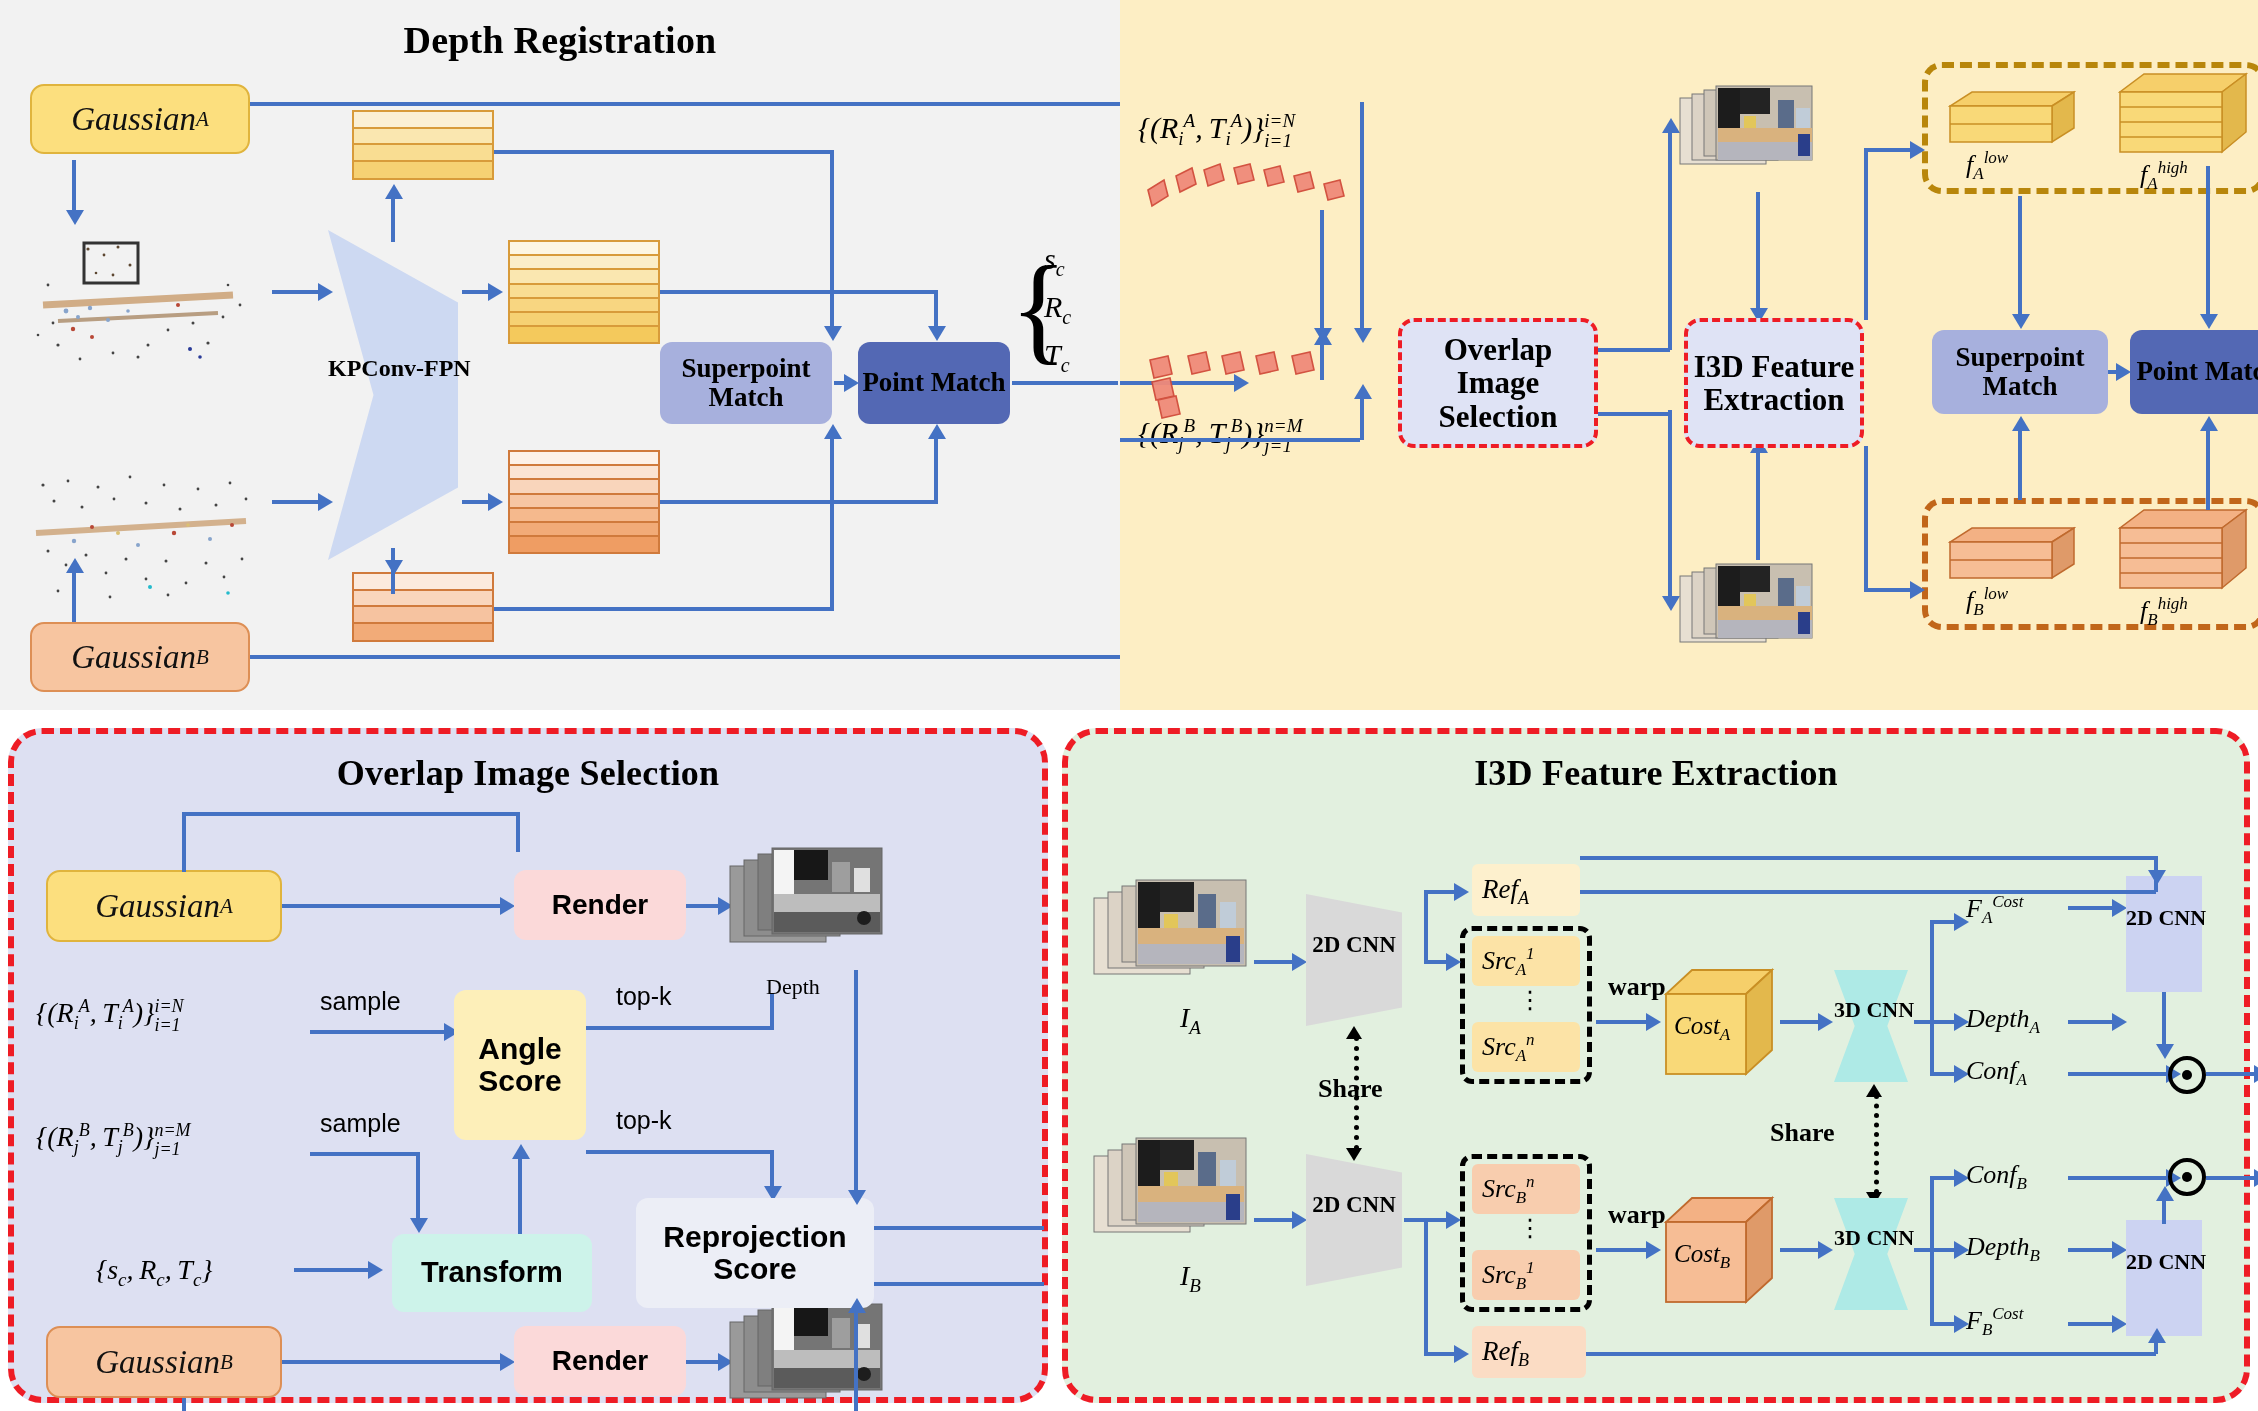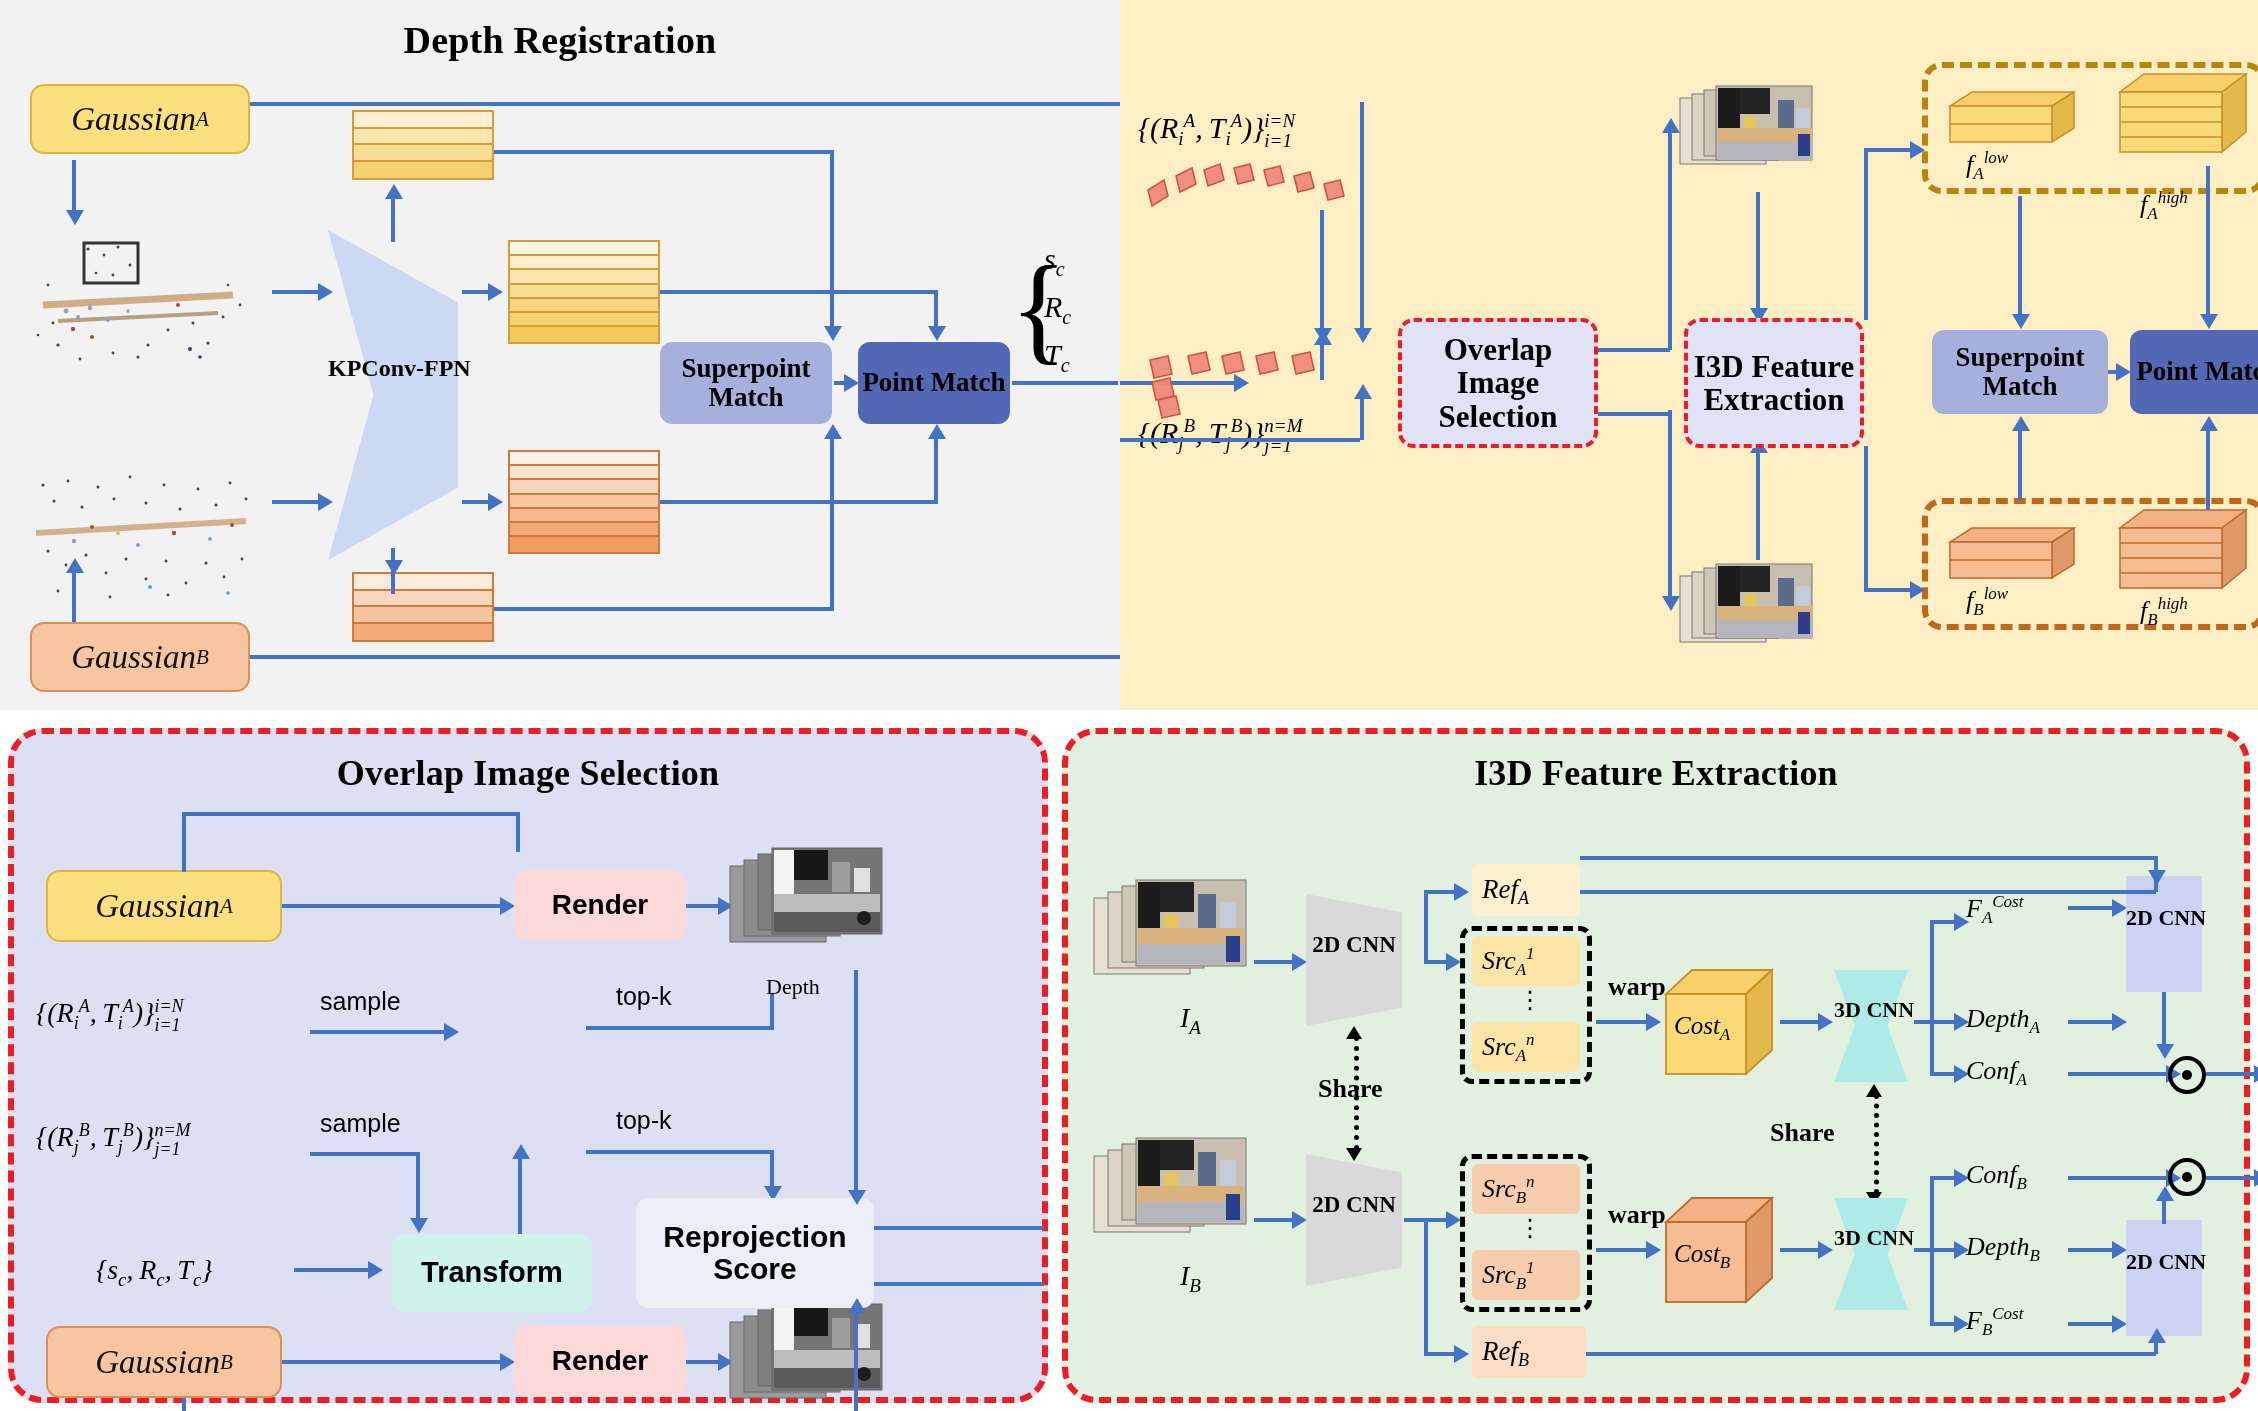--- a/index.html
+++ b/index.html
@@ -452,7 +452,7 @@
     <line x1="2" y1="52" x2="104" y2="52" stroke="#c98f24" stroke-width="1.3"></line>
     <line x1="2" y1="67" x2="104" y2="67" stroke="#c98f24" stroke-width="1.3"></line>
   </svg>
-  <div class="abs math" style="left:1020px;top:158px;font-size:26px;margin-top:30px;">
+  <div class="abs math" style="left:1020px;top:158px;font-size:26px;">
     <span>f</span><sub style="font-size:17px">A</sub><sup style="font-size:17px">high</sup>
   </div>
 

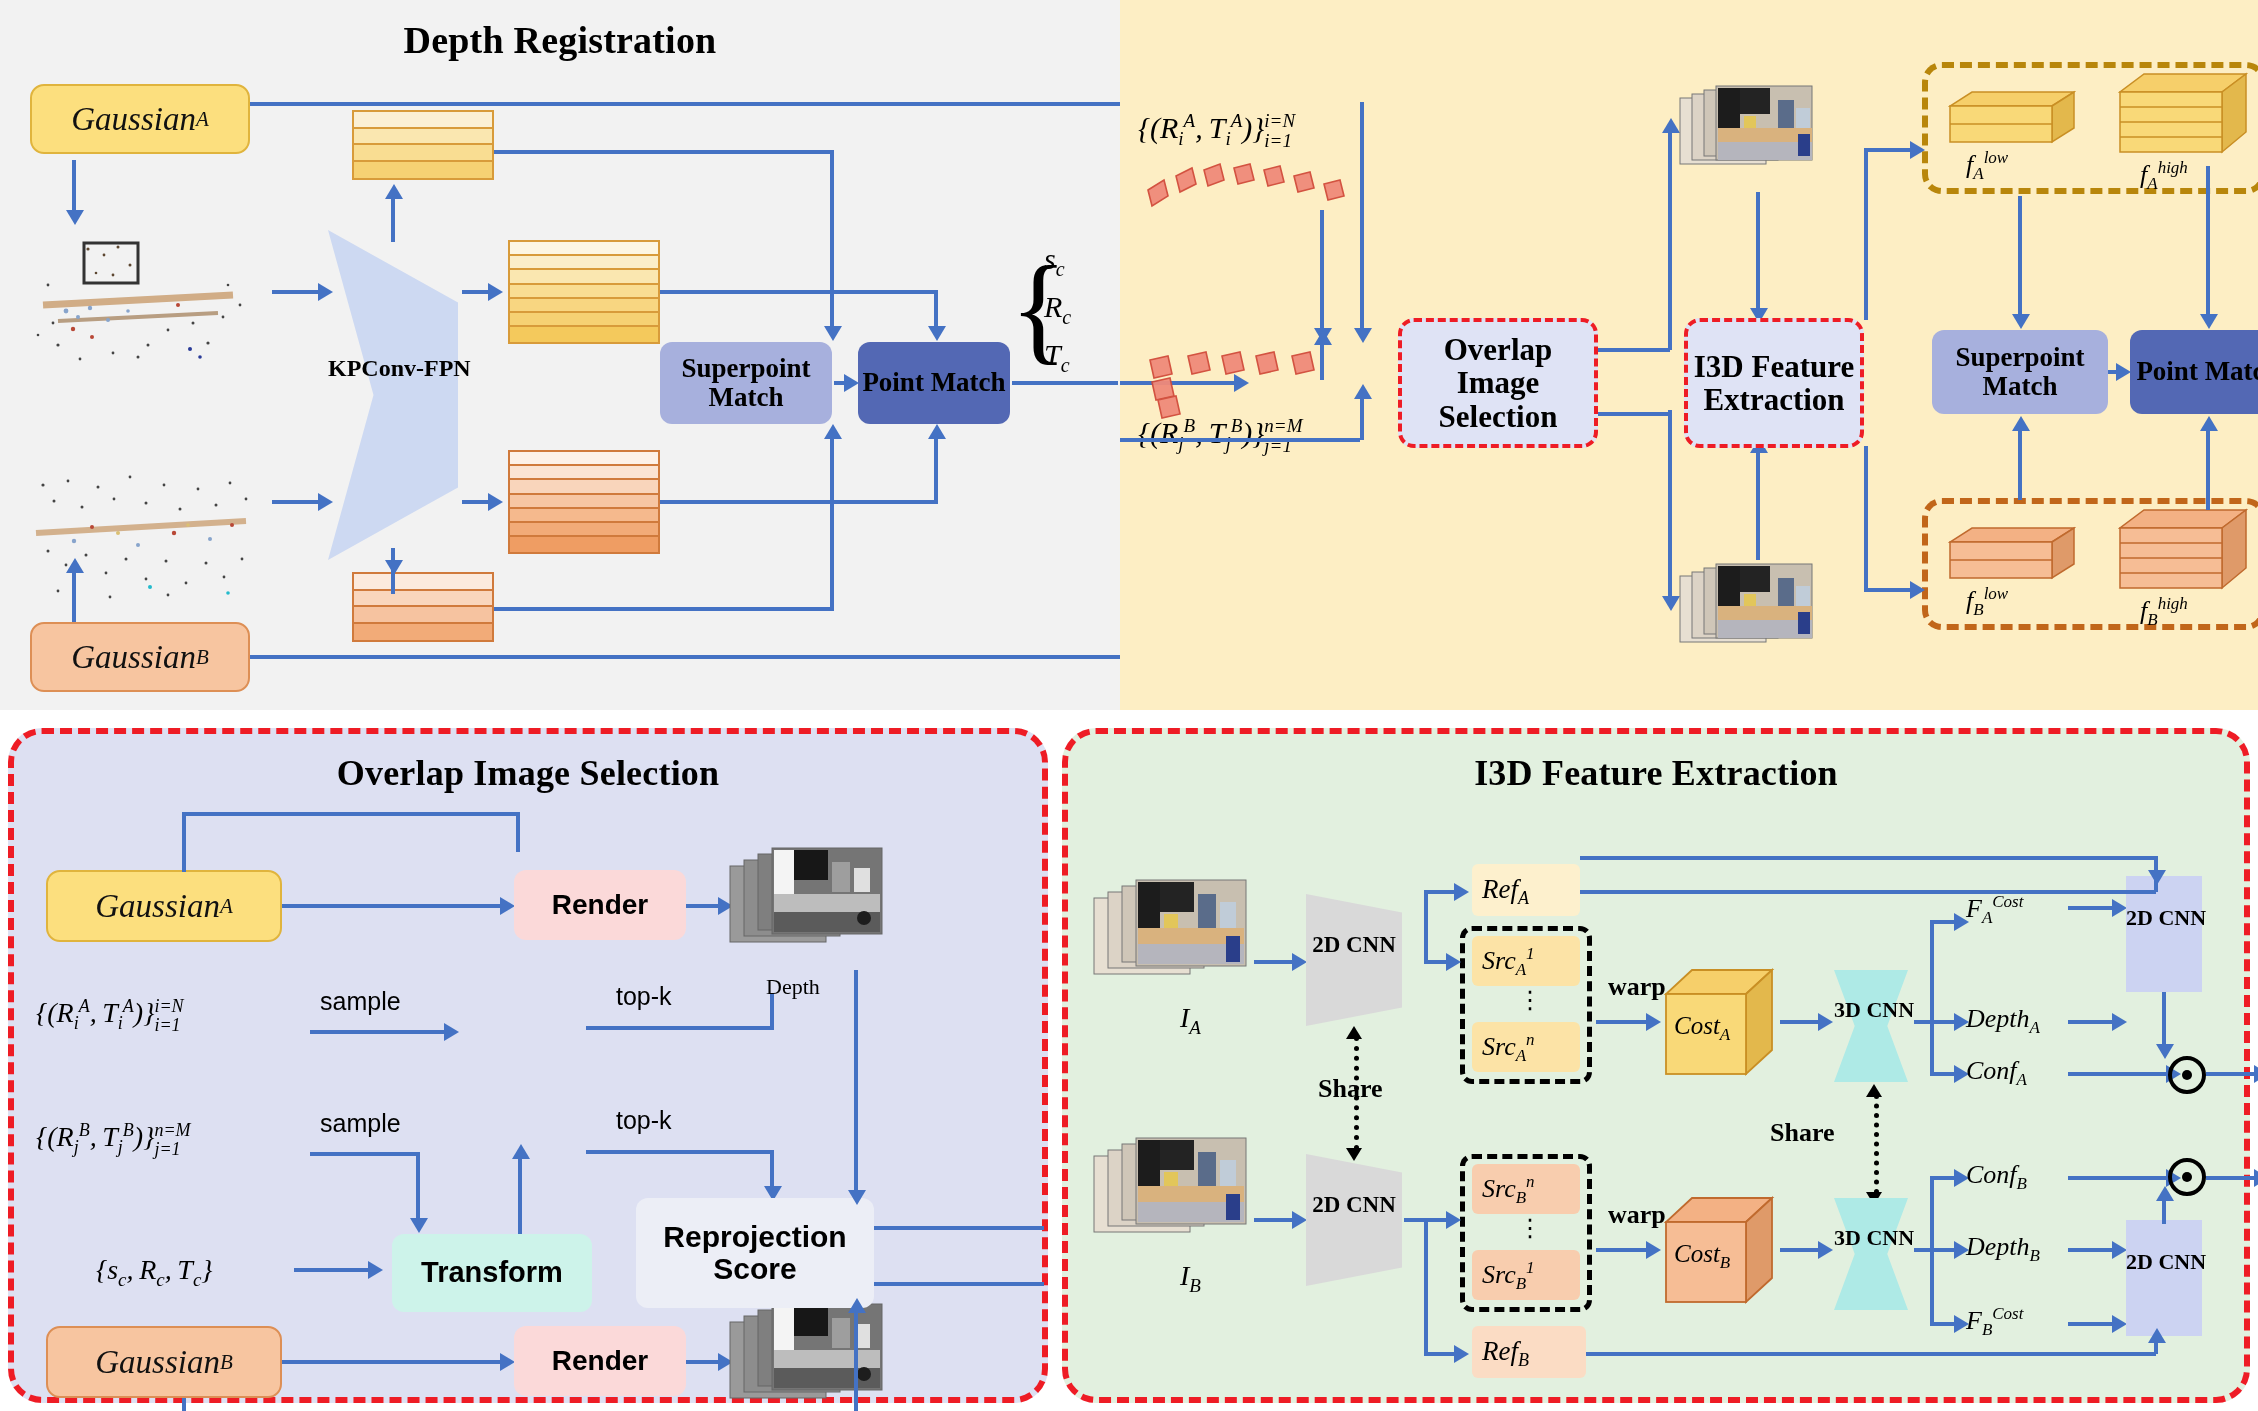--- a/index.html
+++ b/index.html
@@ -560,6 +560,9 @@
   <div class="abs ln v" style="left:402px;top:418px;height:70px;"></div>
   <div class="abs arrowhead ar-d" style="left:396px;top:484px;"></div>
 
+  <div class="abs procbox bx-angle" style="left:440px;top:256px;width:132px;height:150px;">
+    <span>Angle Score</span>
+  </div>
 
   <div class="abs procbox bx-transform" style="left:378px;top:500px;width:200px;height:78px;">
     <span>Transform</span>

